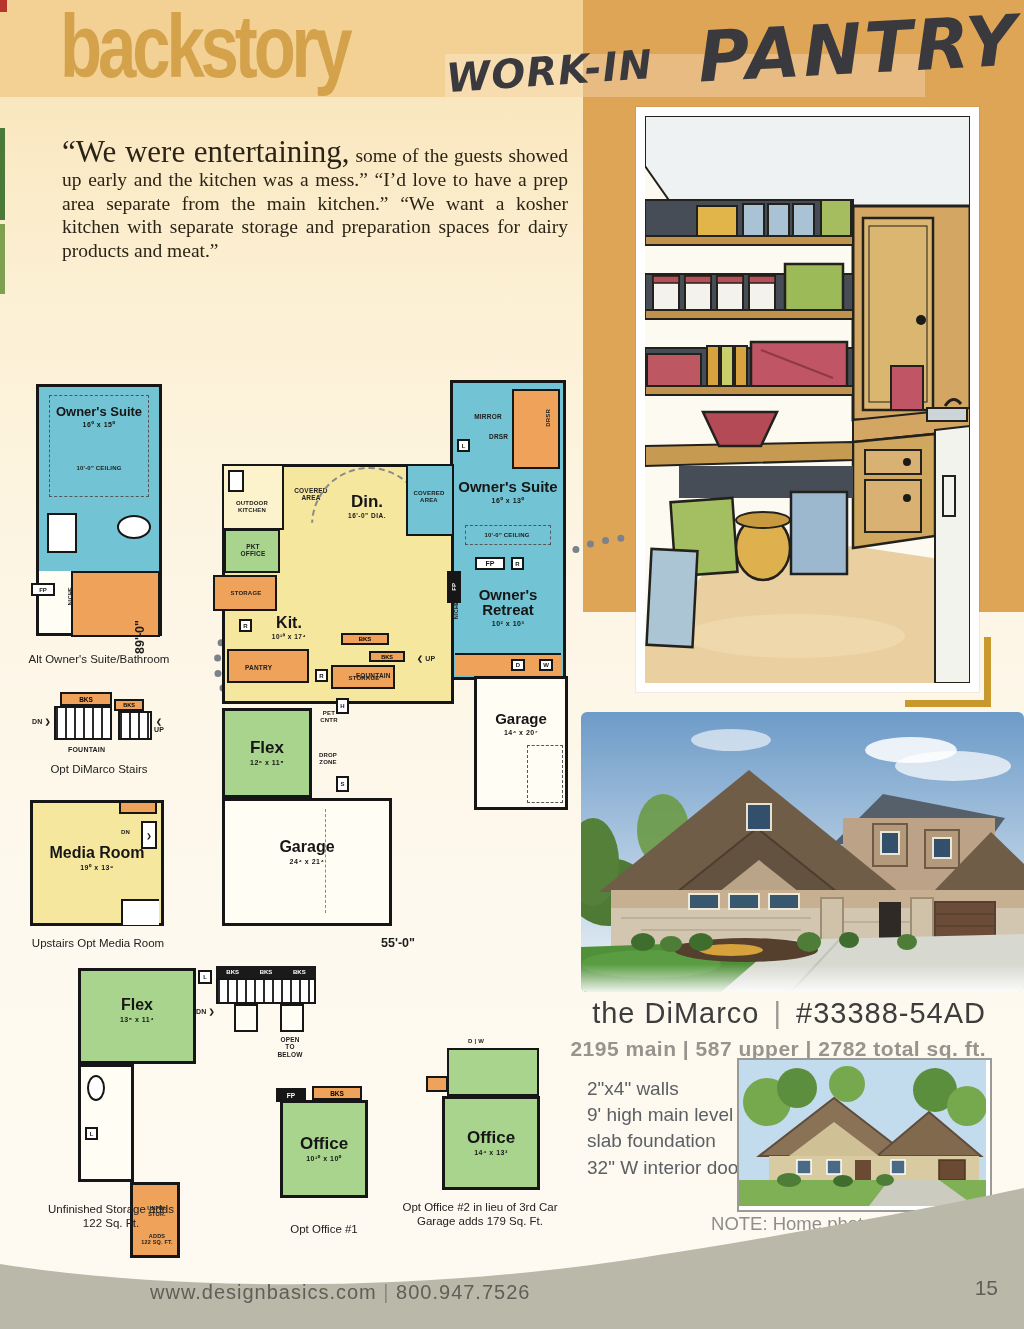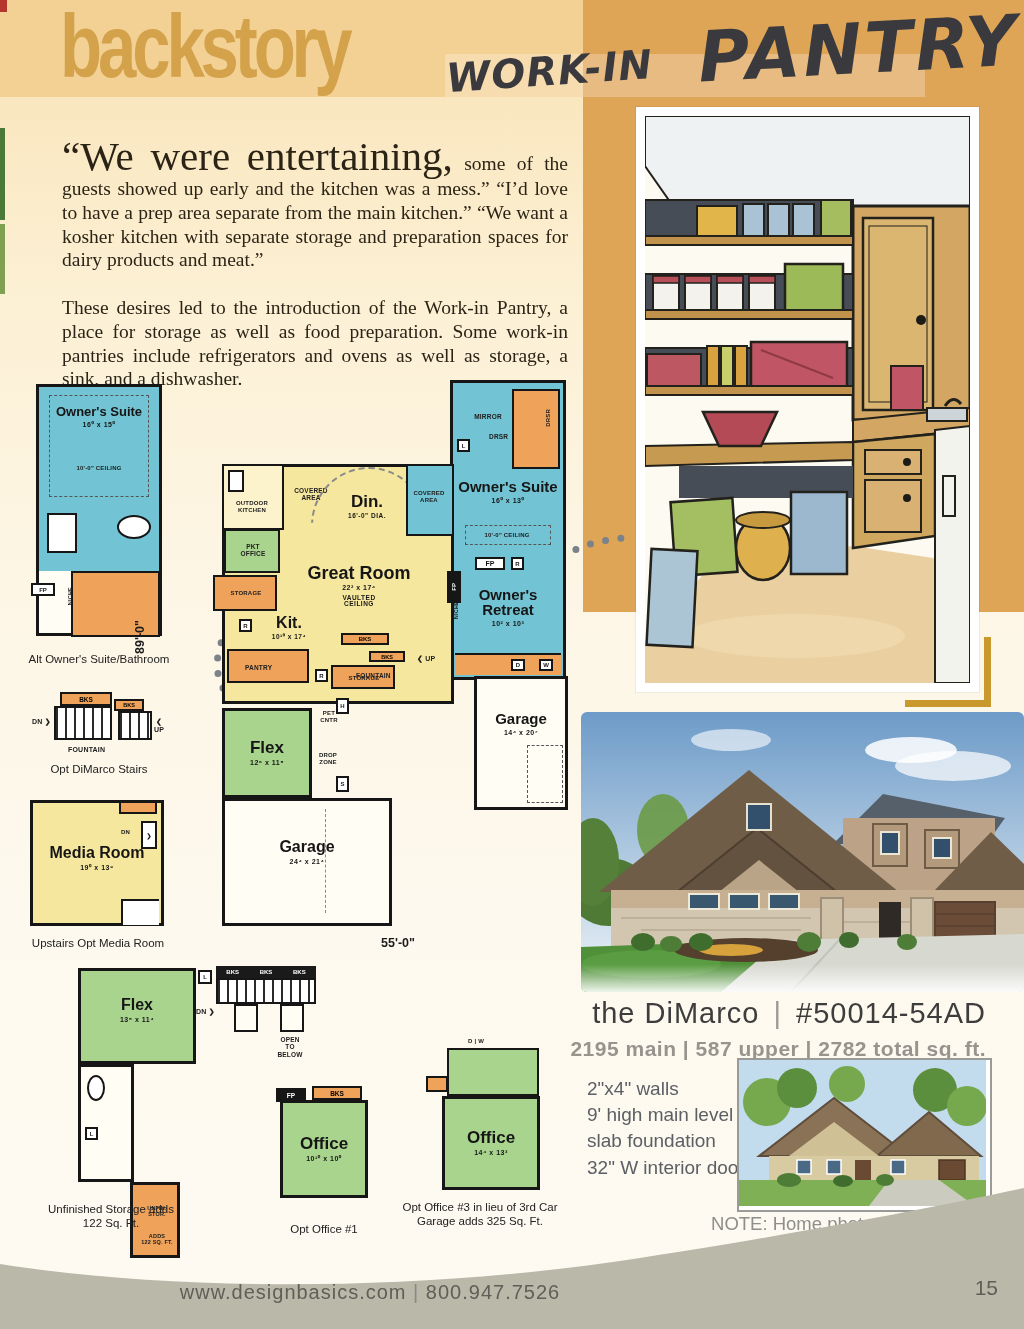--- a/index.html
+++ b/index.html
@@ -25,7 +25,7 @@
   
   .intro{left:62px;top:136px;width:506px;color:#2b2416;font-family:"Liberation Serif",serif;
          font-size:19.5px;line-height:1.22;text-align:justify;}
-  .intro .lead{font-size:41px;line-height:1;font-family:Liberation Serif, serif;}
+  .intro .lead{font-size:31px;line-height:1;font-family:Liberation Serif, serif;}
   .intro p{margin:0 0 24px 0;}
 
   

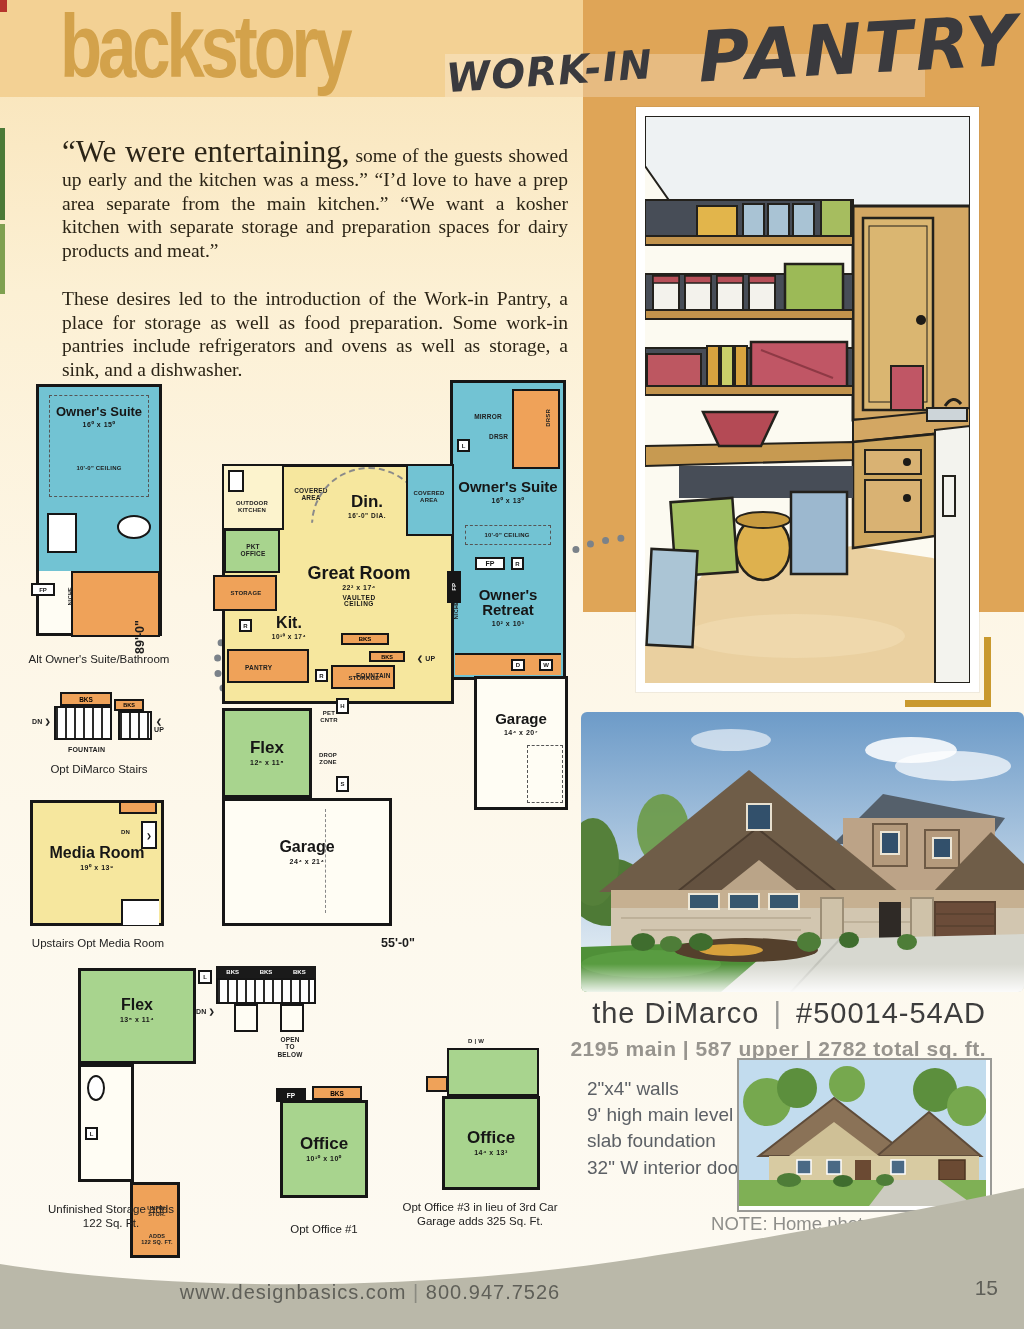--- a/index.html
+++ b/index.html
@@ -84,7 +84,6 @@
 
   <div class="abs intro">
     <p><span class="lead">“We were entertaining,</span><span> some of the guests showed up early and the kitchen was a mess.”  “I’d love to have a prep area separate from the main kitchen.” “We want a kosher kitchen with separate storage and preparation spaces for dairy products and meat.”</span></p>
-    <p>These desires led to the introduction of the Work-in Pantry, a place for storage as well as food preparation. Some work-in pantries include refrigerators and ovens as well as storage, a sink, and a dishwasher.</p>
   </div>
 
   <div class="abs illo-frame">

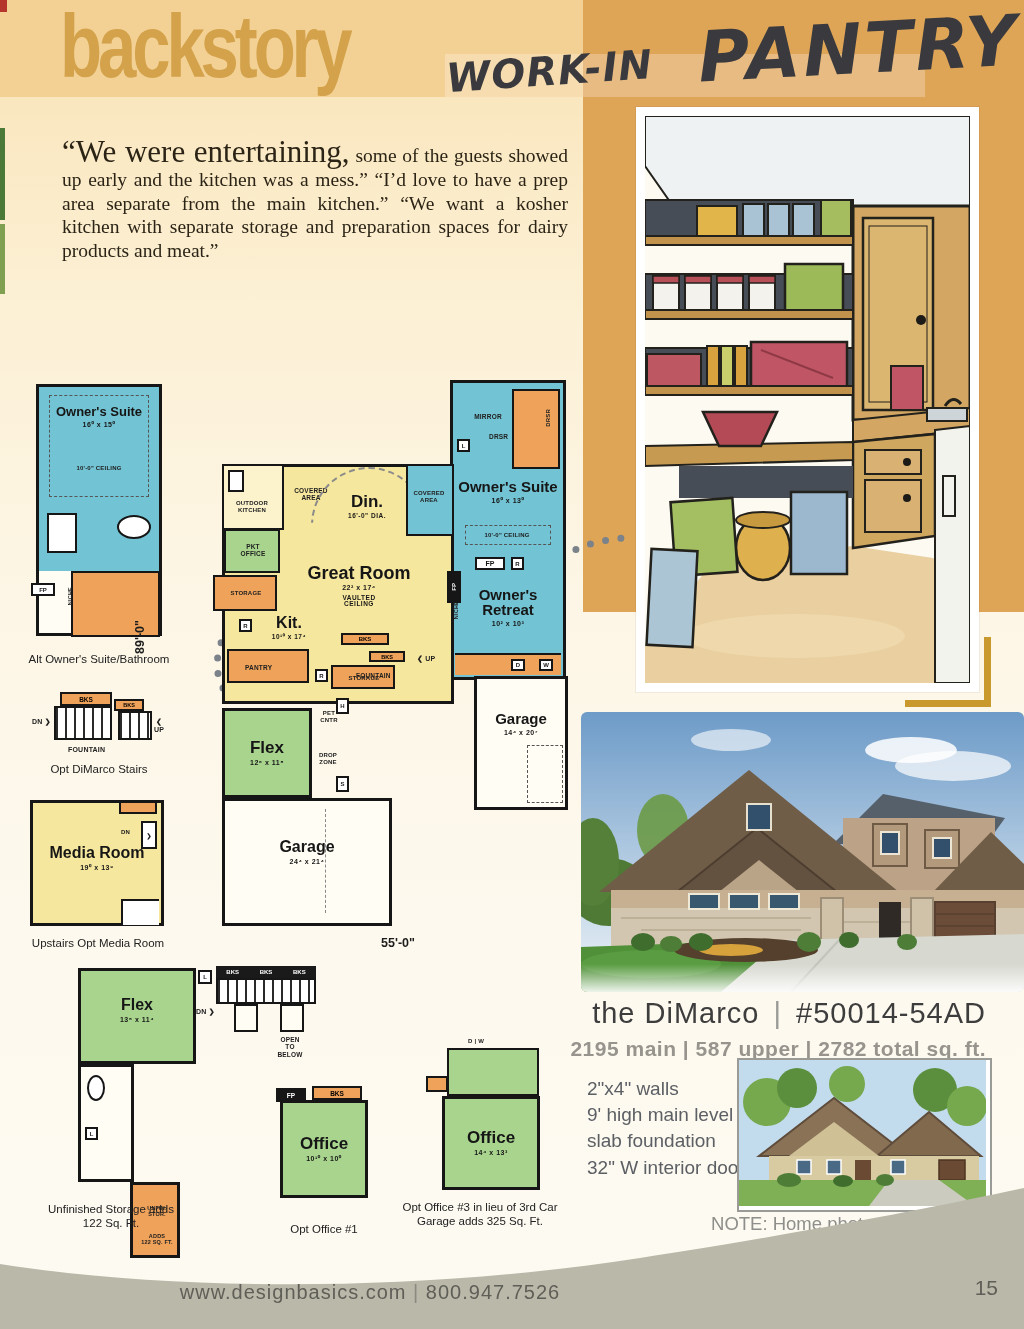--- a/index.html
+++ b/index.html
@@ -252,12 +252,6 @@
       <div class="blue" style="position:absolute;right:-1px;top:-1px;width:44px;height:68px;border-left:2px solid #161616;border-bottom:2px solid #161616;">
         <div class="lbl" style="left:2px;top:24px;width:38px;font-size:6px;">COVERED
 AREA</div>
-      </div>
-      <div class="rname" style="top:98px;left:64px;width:140px;font-size:18px;line-height:.95;">
-        <span>Great Room</span>
-        <span class="rdims">22² x 17⁴</span>
-        <span class="rdims" style="font-size:6.5px;white-space:pre-line;">VAULTED
-CEILING</span>
       </div>
       <div class="room2 green" style="left:-1px;top:62px;width:56px;height:44px;">
         <div class="lbl" style="left:10px;top:12px;width:34px;">PKT

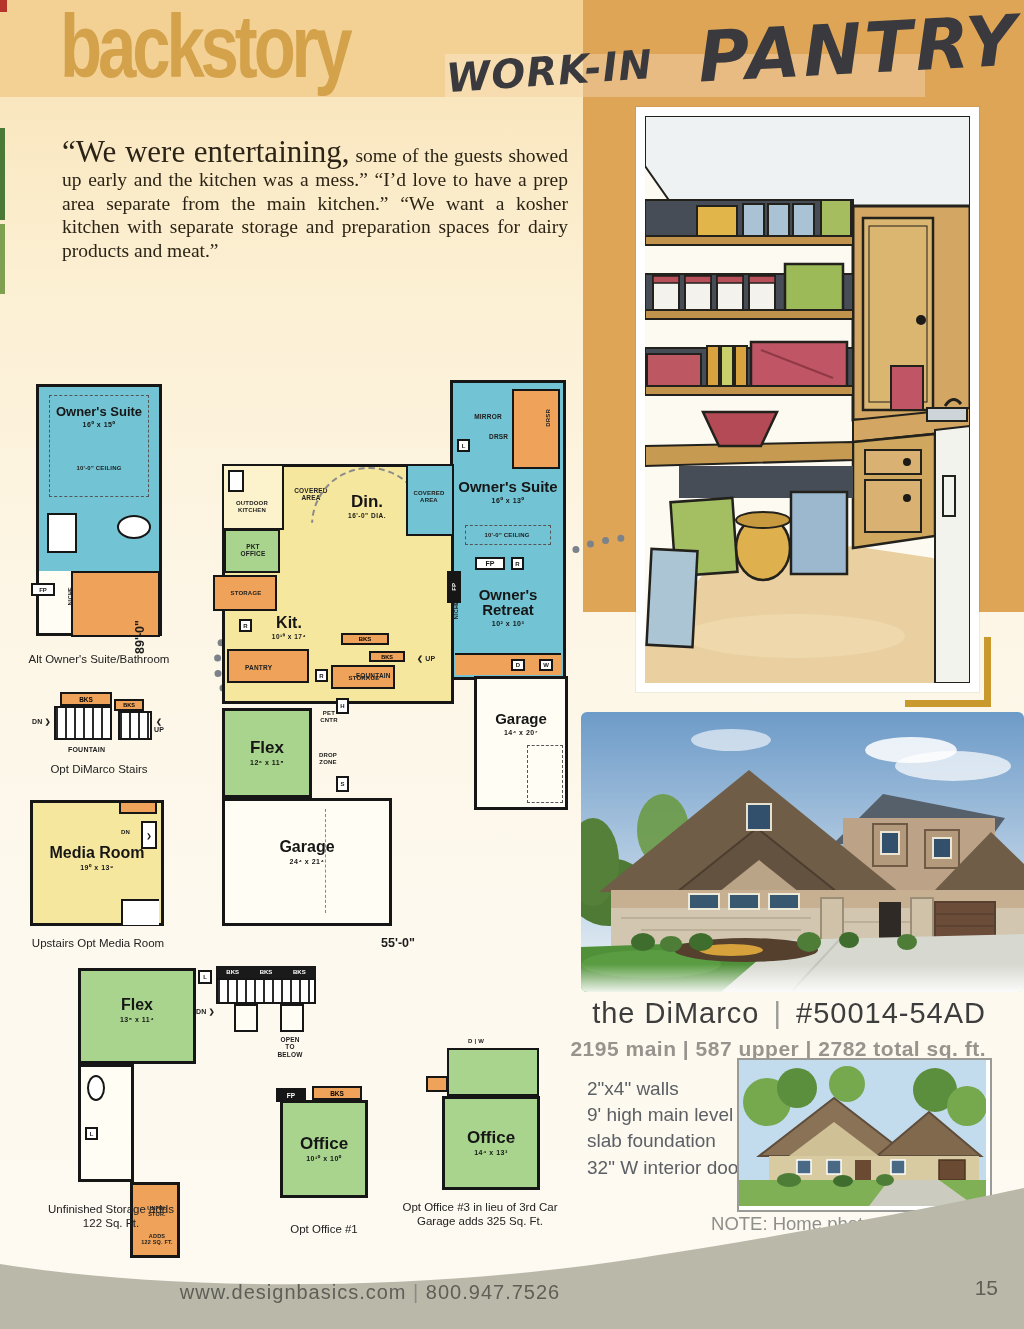--- a/index.html
+++ b/index.html
@@ -437,7 +437,7 @@
   <div class="abs title-row">
     <span>the DiMarco</span>
     <span class="title-sep">|</span>
-    <span>#50014-54AD</span>
+    <span>#33388-54AD</span>
   </div>
   <div class="abs sqft">2195 main | 587 upper | 2782 total sq. ft.</div>
   <div class="abs specs">

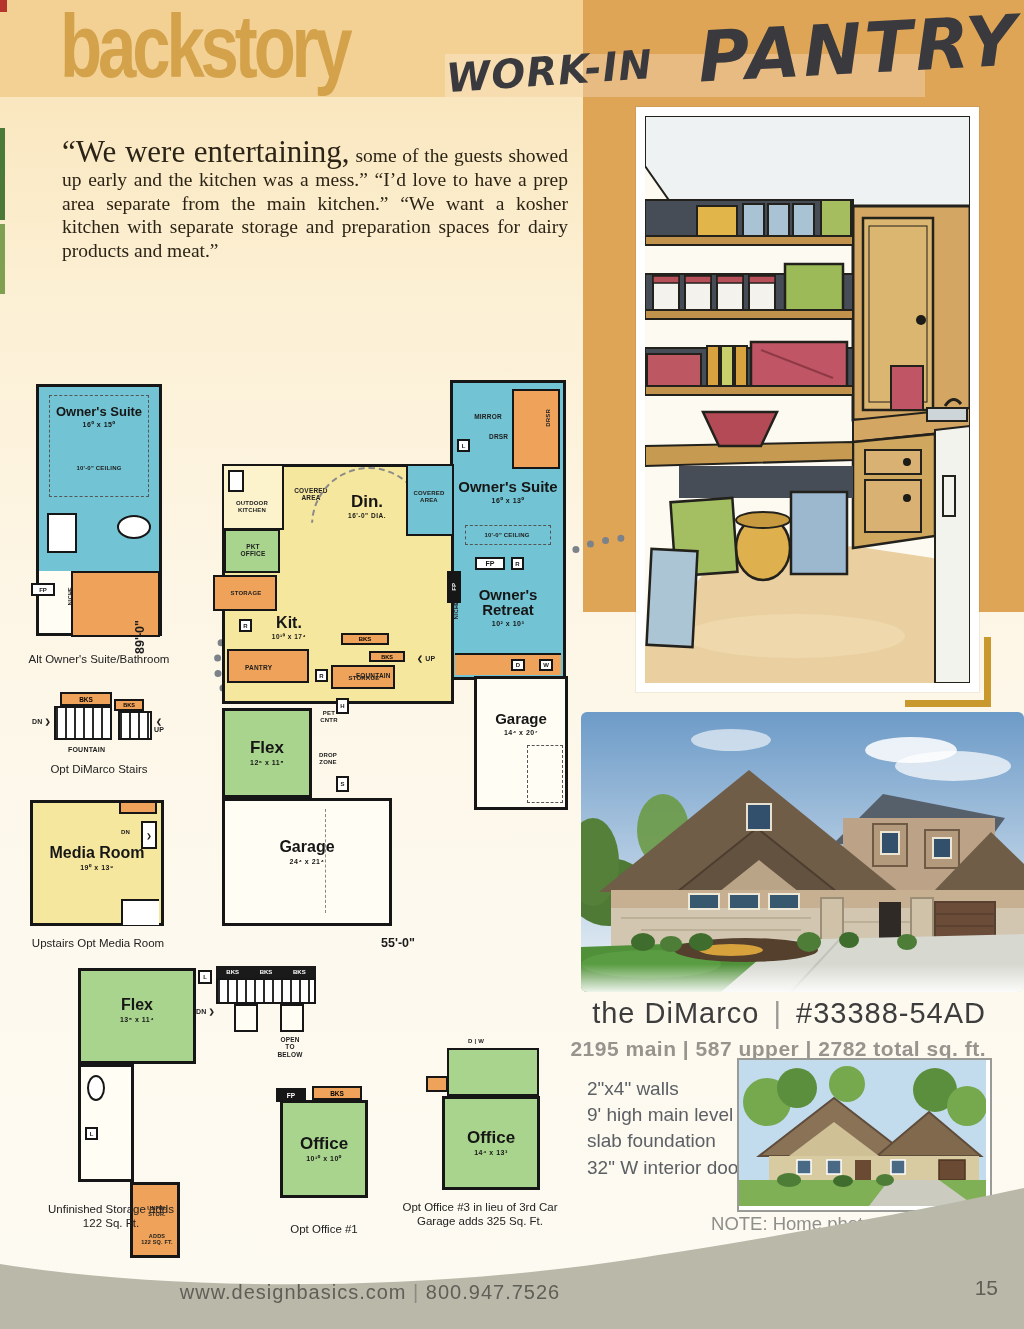--- a/index.html
+++ b/index.html
@@ -367,7 +367,7 @@
       </div>
     </div>
   </div>
-  <div class="caption" style="left:390px;top:1200px;width:180px;">Opt Office #3 in lieu of 3rd Car Garage adds 325 Sq. Ft.</div>
+  <div class="caption" style="left:390px;top:1200px;width:180px;">Opt Office #2 in lieu of 3rd Car Garage adds 179 Sq. Ft.</div>
 
   <div class="abs photo">
     <svg width="443" height="280" viewBox="0 0 443 280">

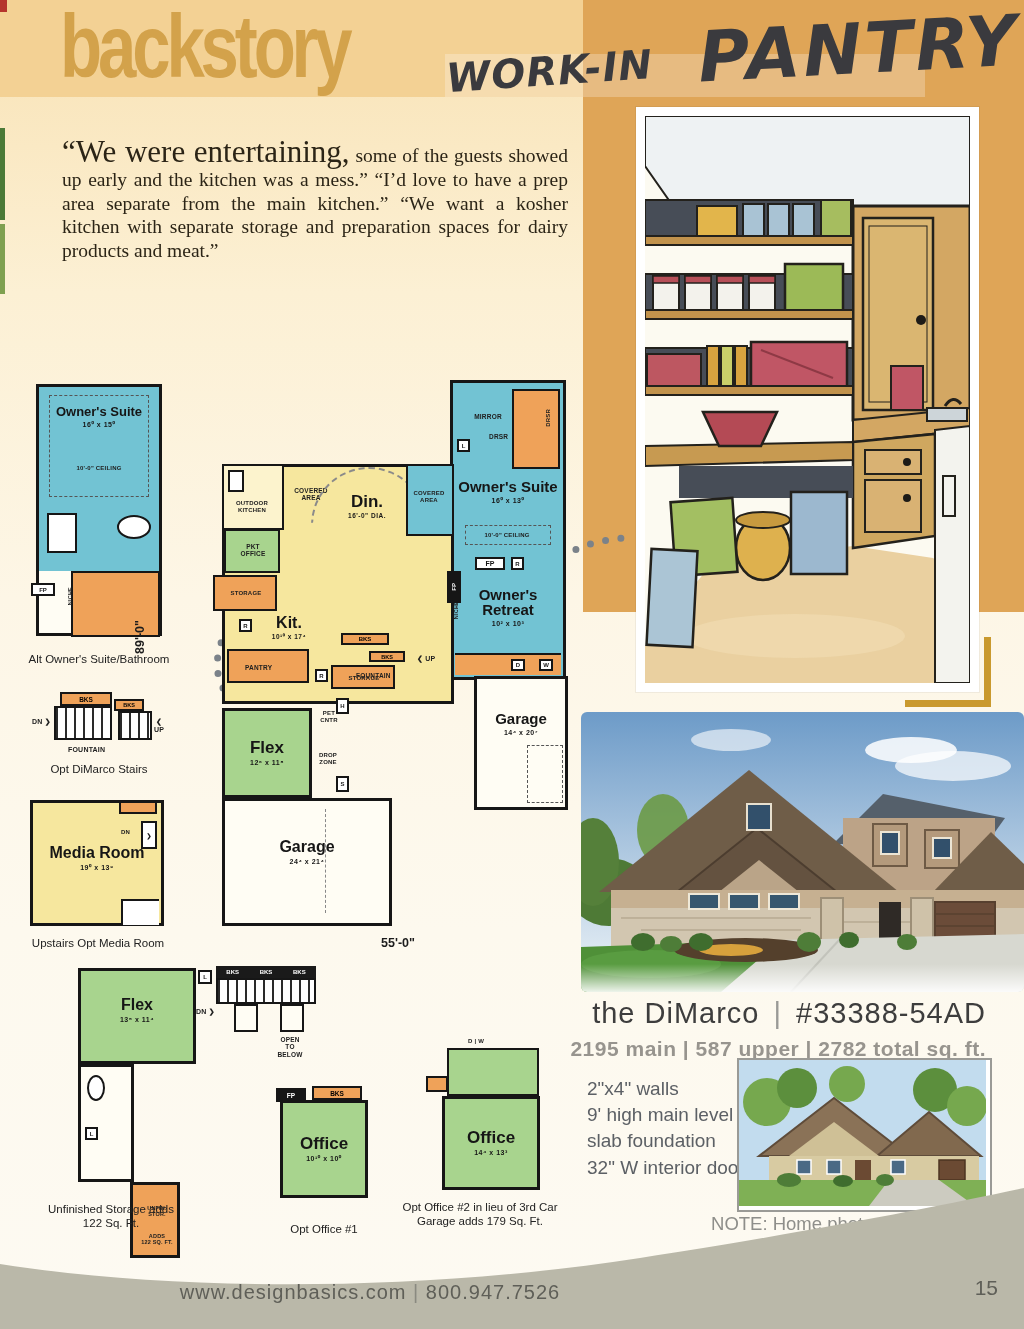--- a/index.html
+++ b/index.html
@@ -44,7 +44,7 @@
   .note{left:706px;top:1212px;width:296px;text-align:center;font-size:18.5px;color:#8e8e8a;line-height:1.35;}
 
   
-  .footer-text{left:150px;top:1281px;width:440px;text-align:center;font-size:20px;color:#5f5f58;letter-spacing:1px;}
+  .footer-text{left:150px;top:1281px;width:440px;text-align:left;font-size:20px;color:#5f5f58;letter-spacing:1px;}
   .page-num{right:26px;top:1276px;font-size:21px;color:#5f5f58;}
 
   

